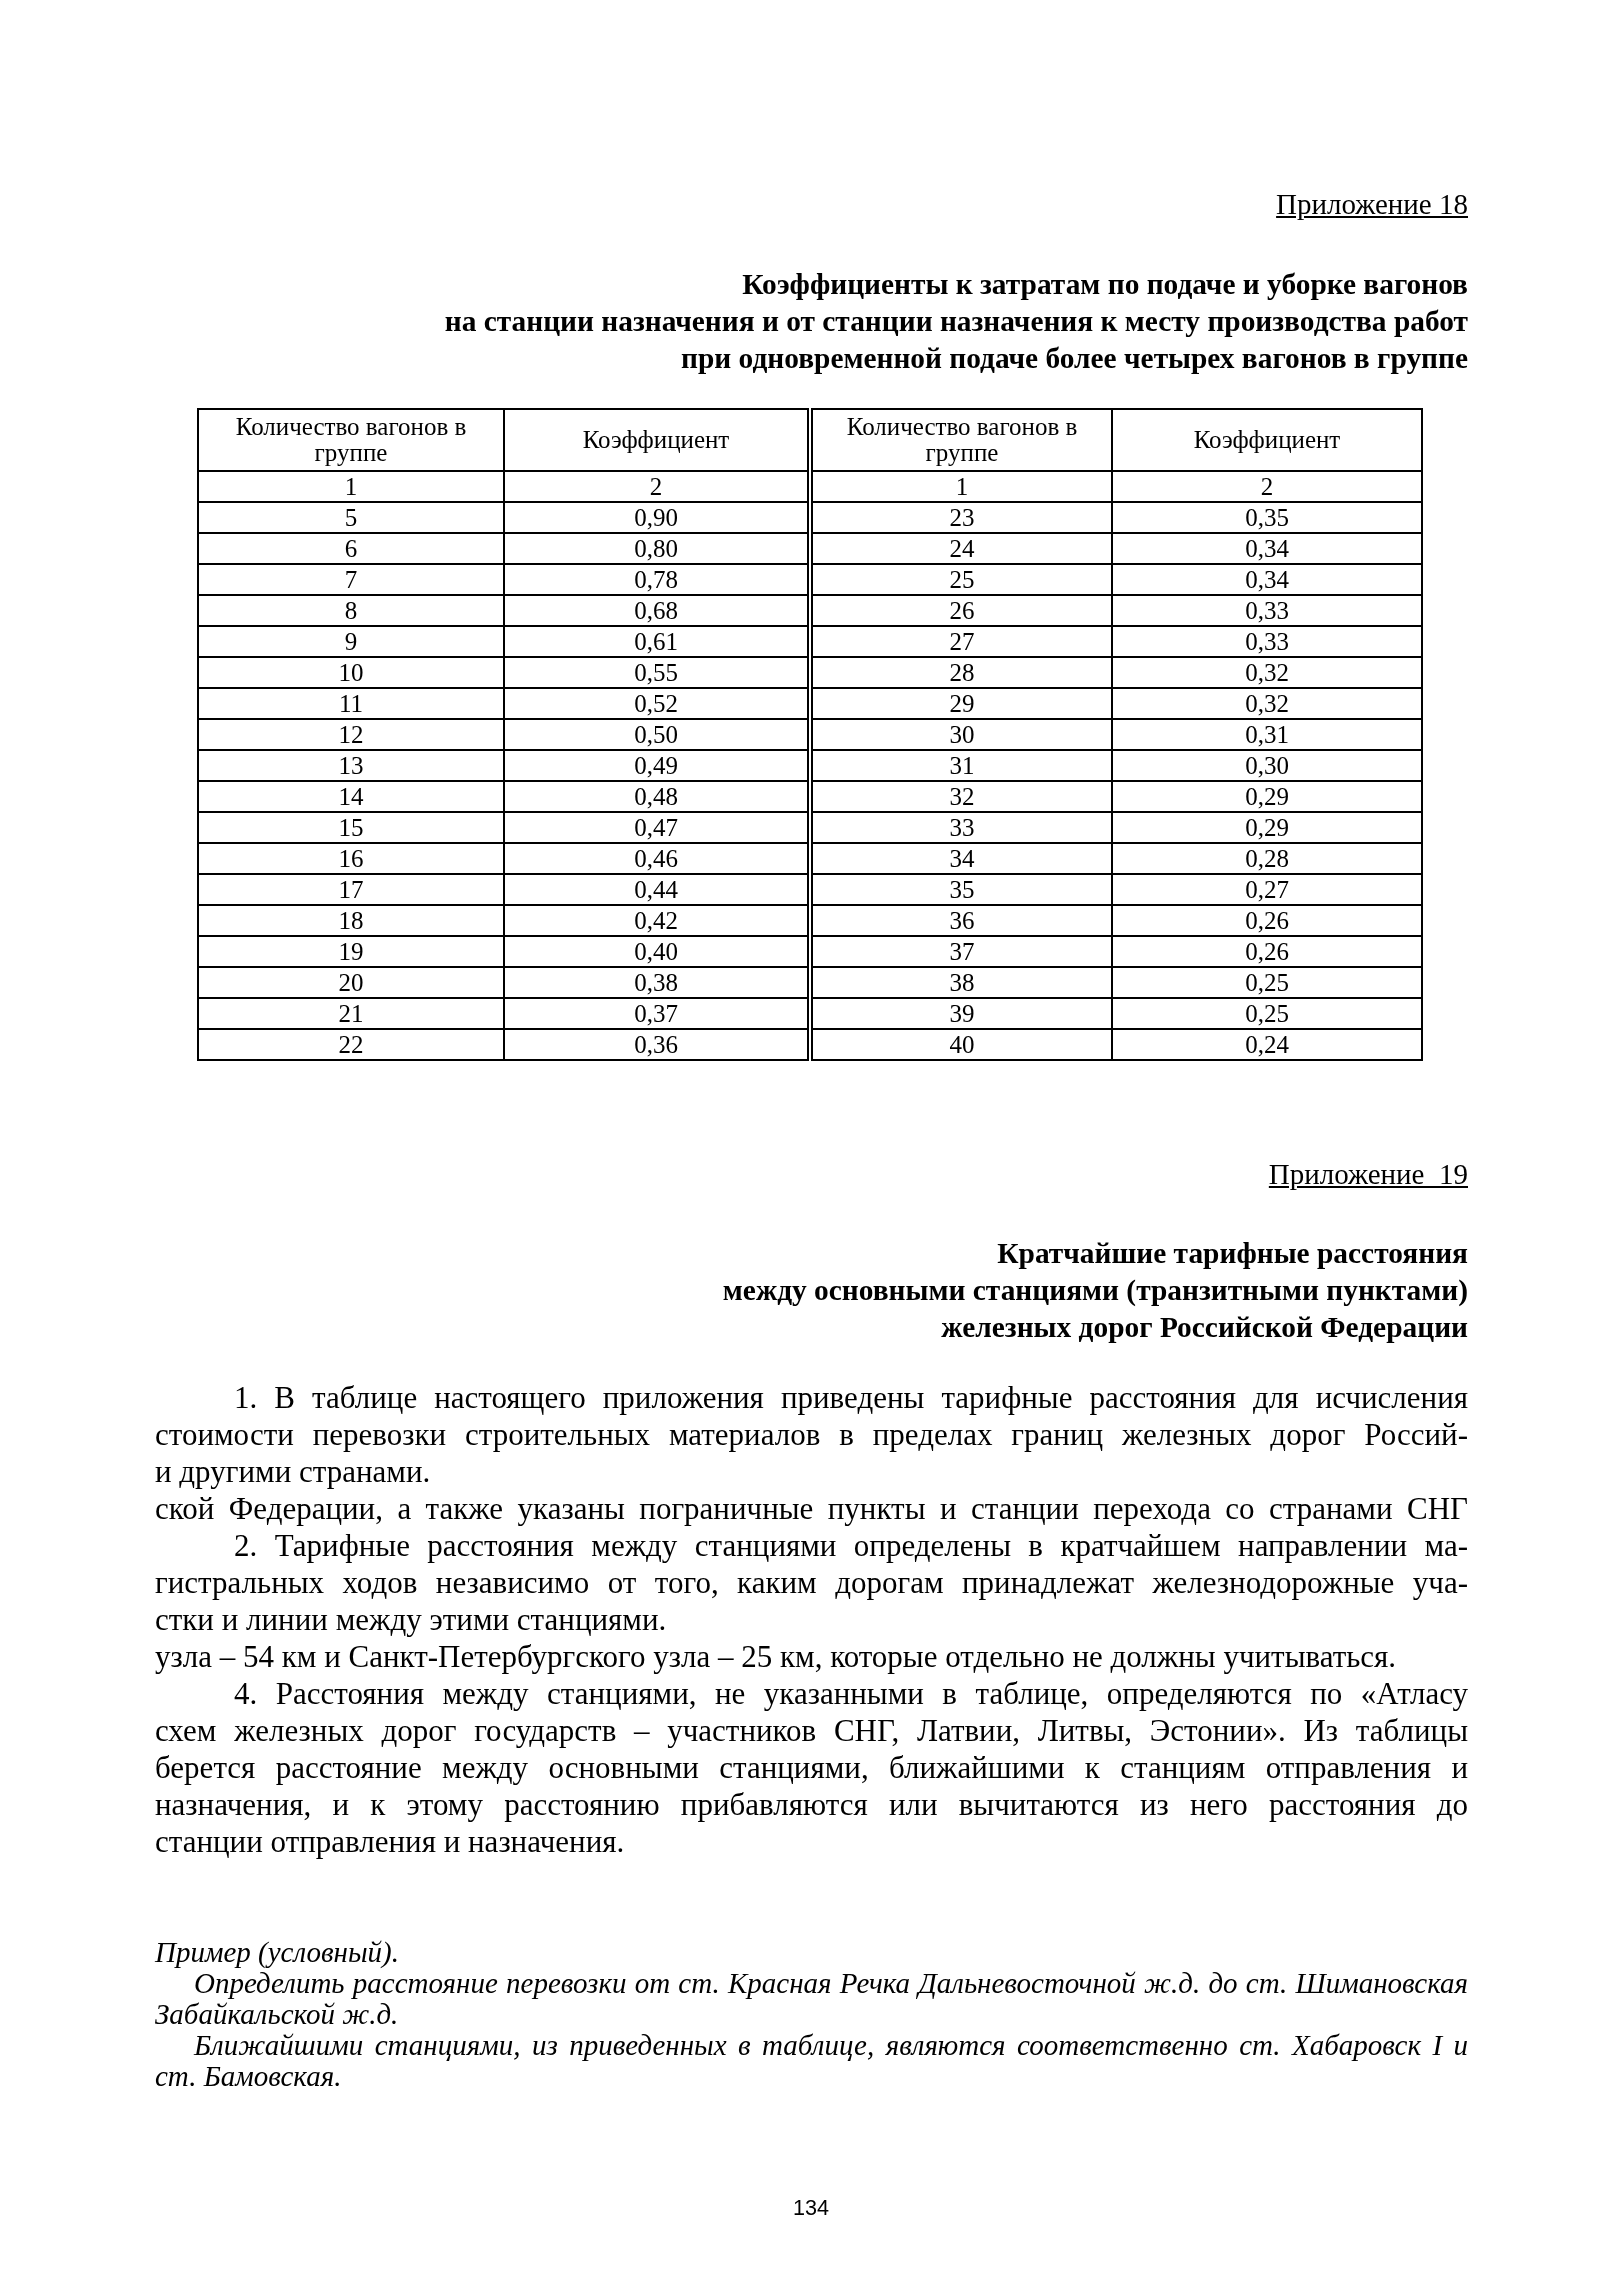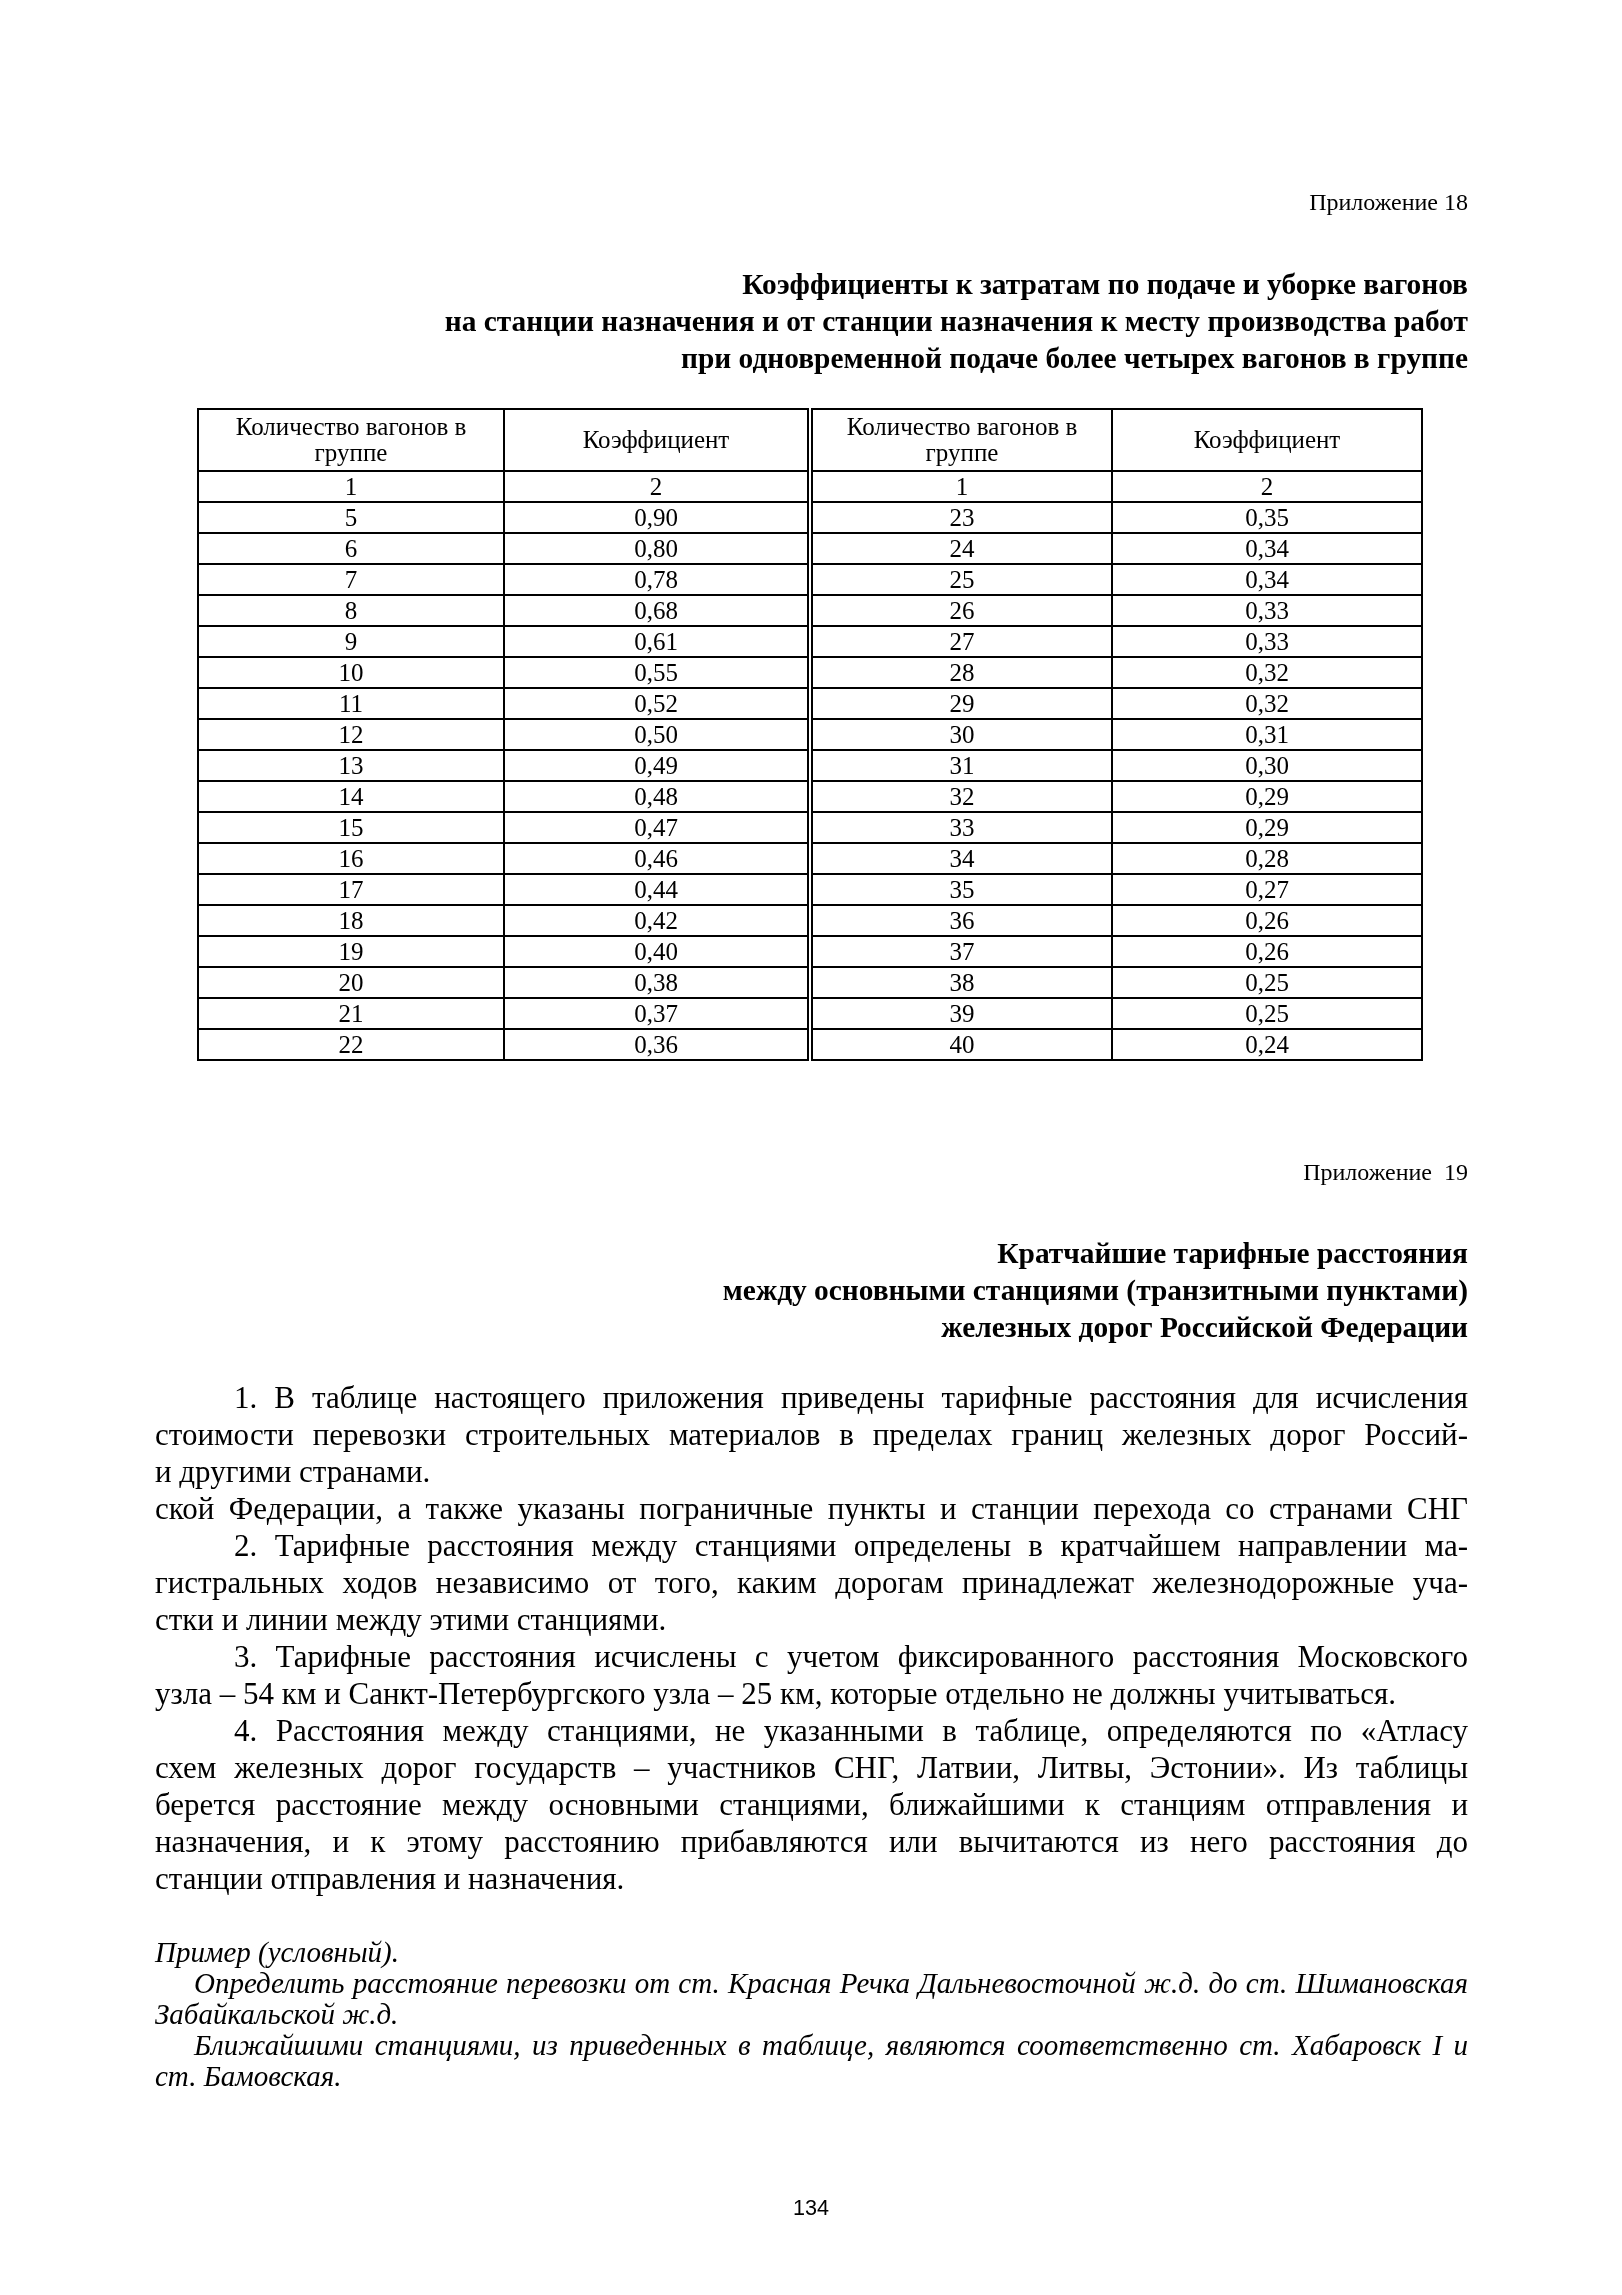--- a/index.html
+++ b/index.html
@@ -5,7 +5,7 @@
   html, body { margin:0; padding:0; background:#ffffff; }
   body { width:1622px; height:2295px; position:relative; overflow:hidden; color:#000; font-family:"Liberation Serif", serif; }
   .abs { position:absolute; }
-  .appendix-label { font-size:24px; line-height:1; white-space:pre; }
+  .appendix-label { font-size:29px; line-height:1; white-space:pre;text-decoration:underline; }
   .title { left:155px; width:1313px; text-align:right; font-weight:bold; font-size:29.4px; line-height:37px; }
   .title div { white-space:nowrap; }
   table.coef { position:absolute; left:197px; top:408px; border-collapse:collapse; font-size:25px; table-layout:fixed; }

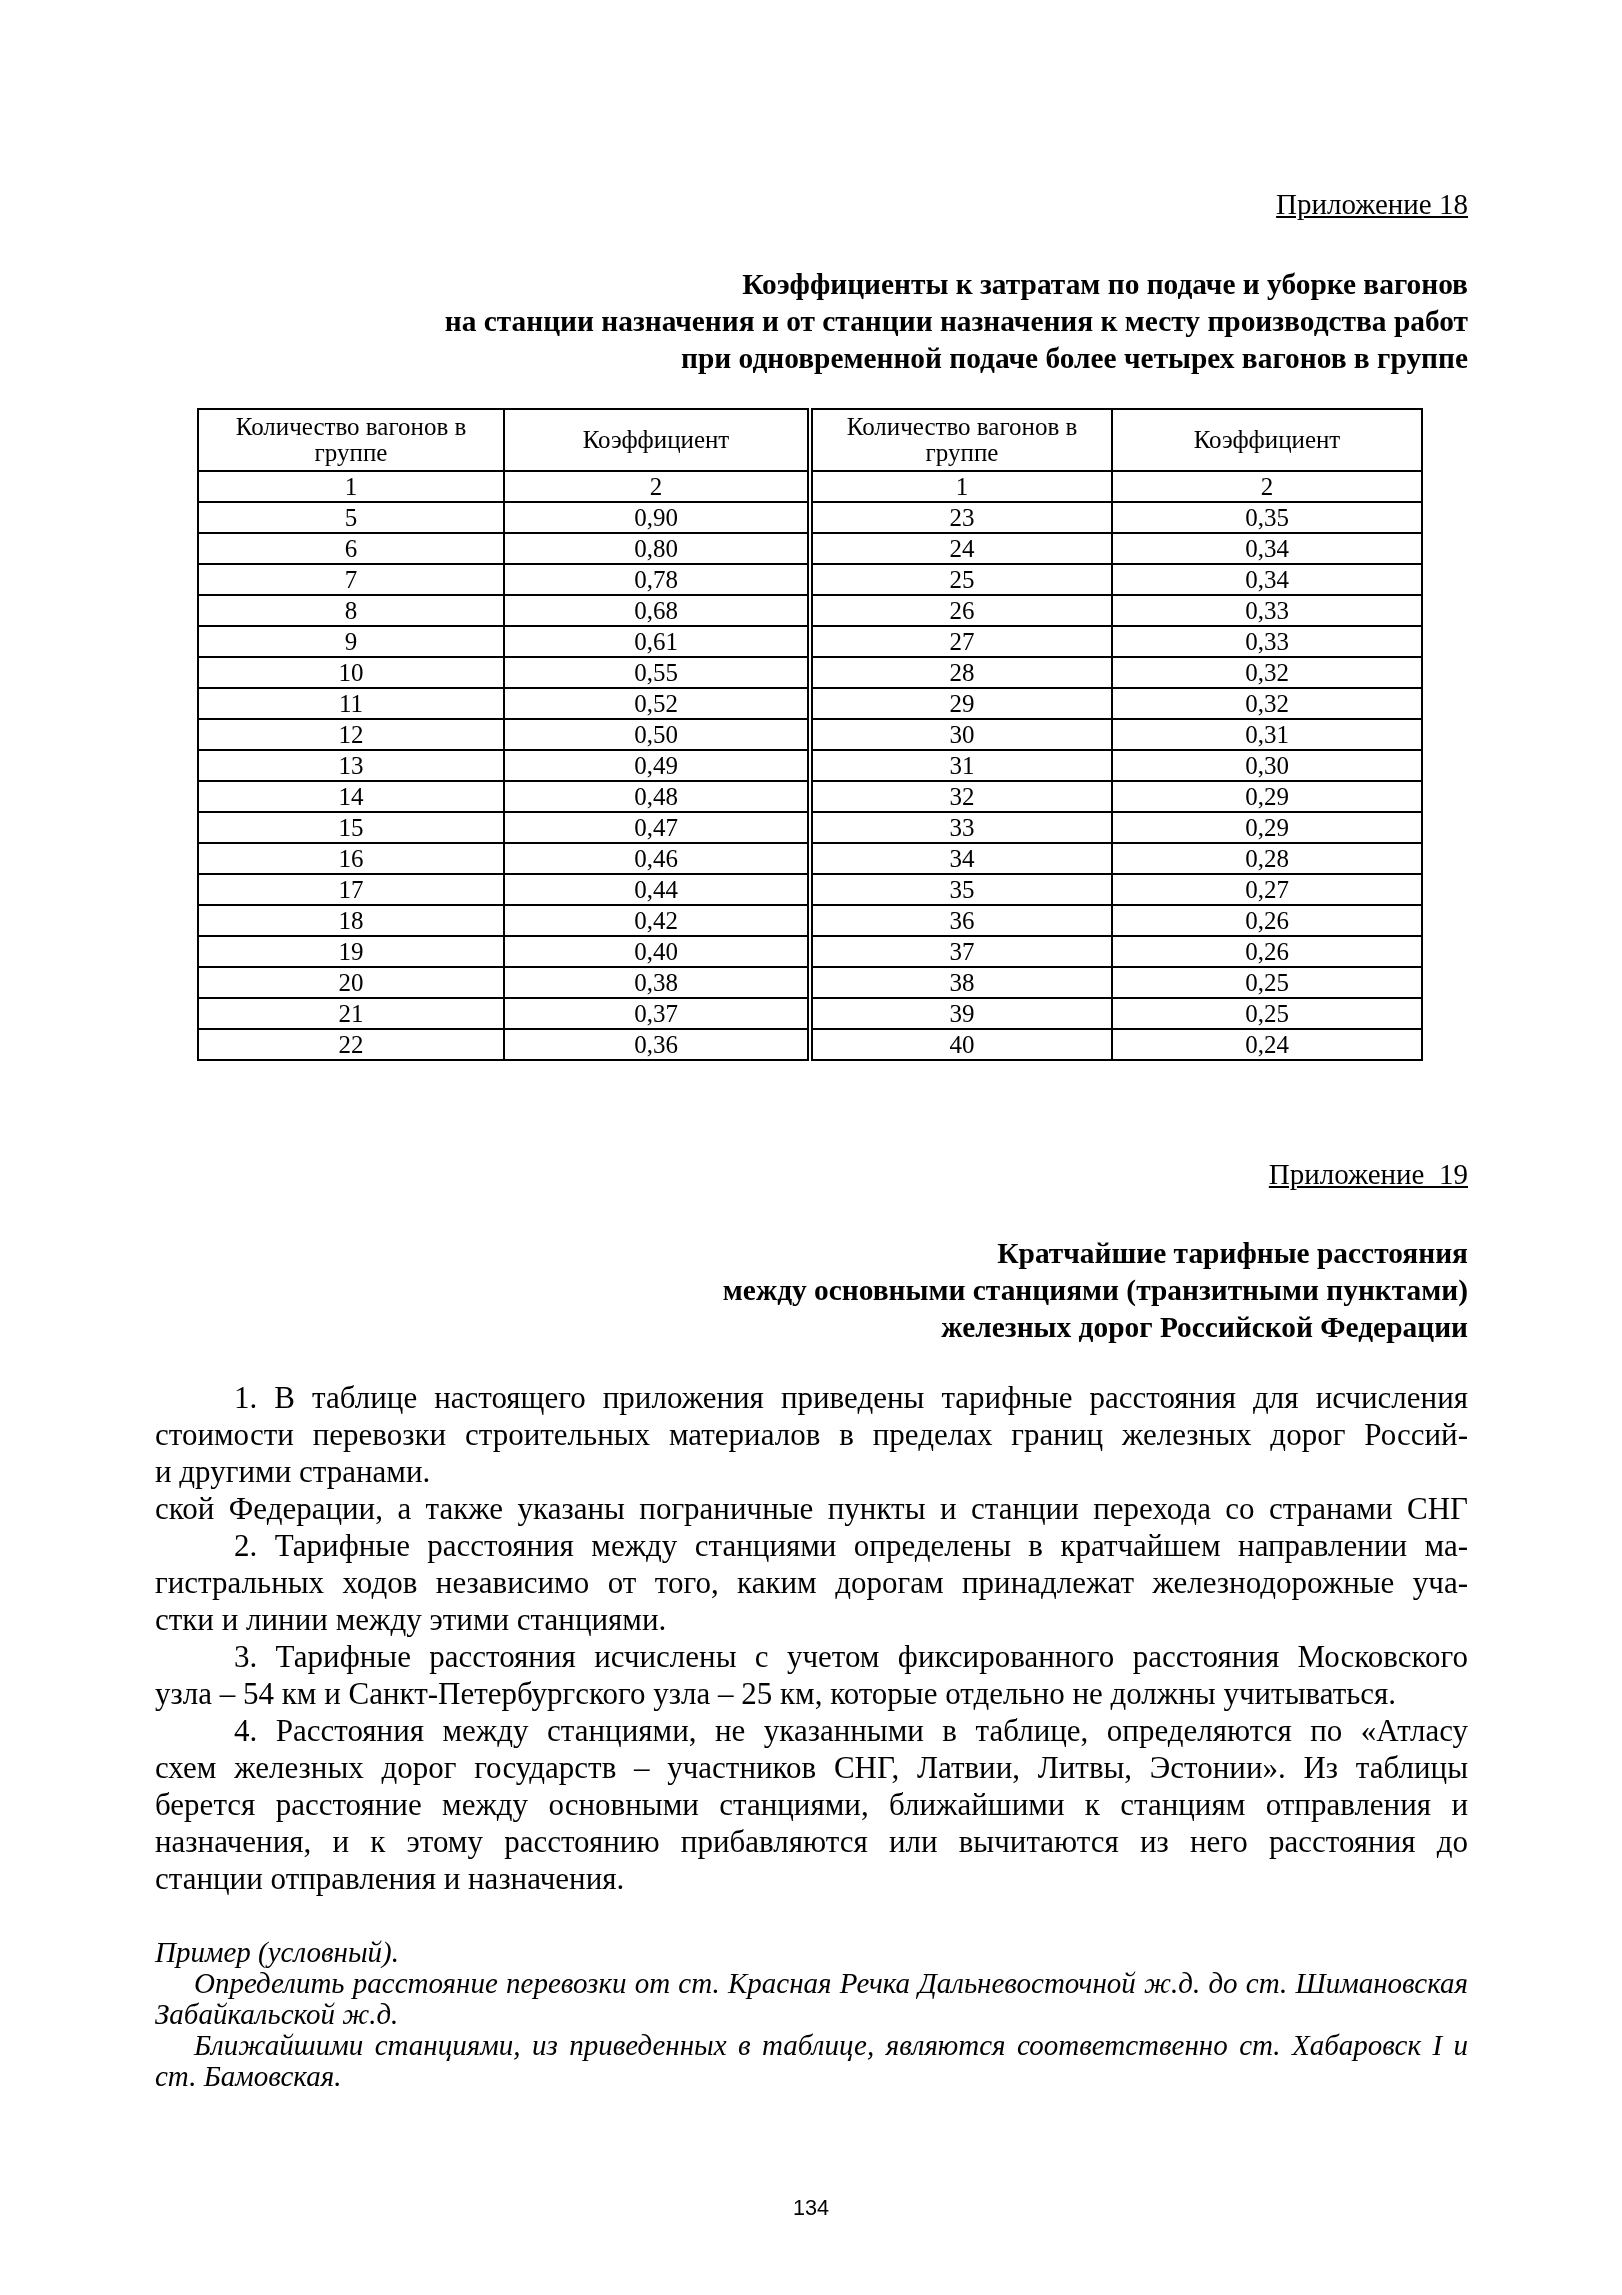--- a/index.html
+++ b/index.html
@@ -186,7 +186,6 @@
       <span class="line last">стки и линии между этими станциями.</span>
     </div>
     <div>
-      <span class="line indent">3. Тарифные расстояния исчислены с учетом фиксированного расстояния Московского</span>
       <span class="line last">узла – 54 км и Санкт-Петербургского узла – 25 км, которые отдельно не должны учитываться.</span>
     </div>
     <div>

